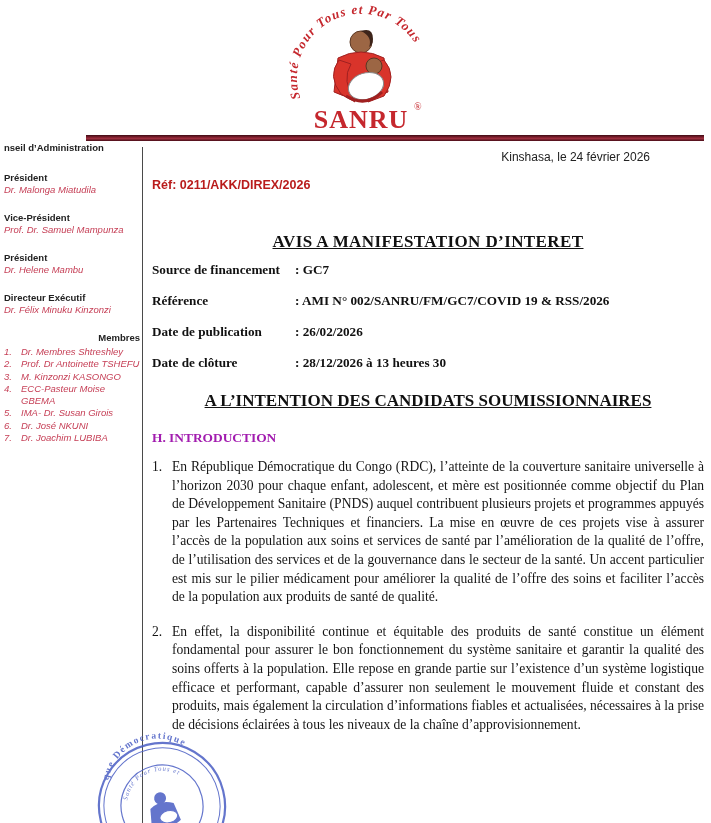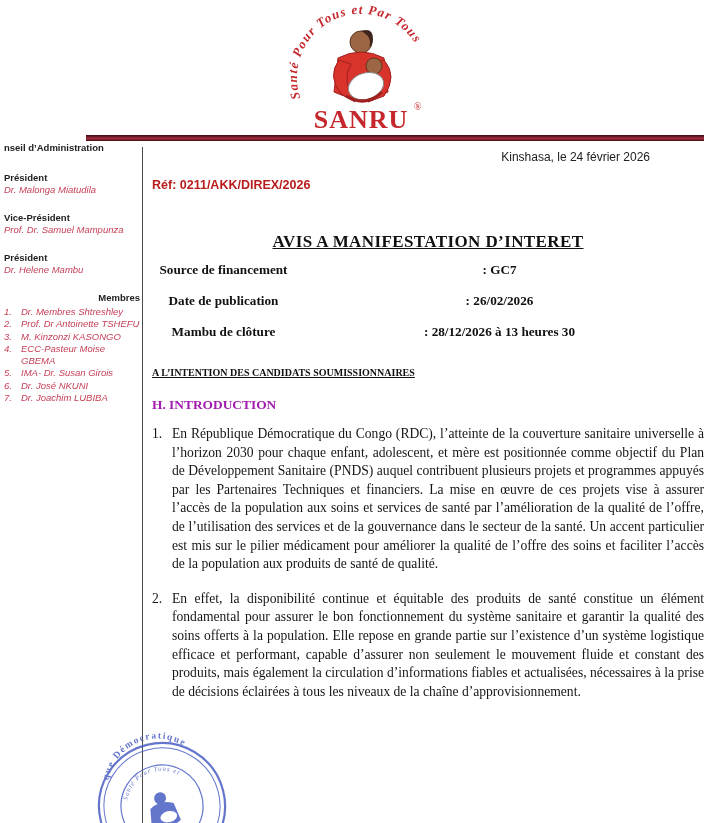--- a/index.html
+++ b/index.html
@@ -45,7 +45,7 @@
     margin-top:34px;text-align:center;font-size:12.8px;font-weight:bold;
     line-height:17.5px;color:#111;padding:0 10px;
   }
-  .kv{margin-top:10px;text-align:center;}
+  .kv{margin-top:10px;}
   .kv-row{display:flex;font-size:13.2px;font-weight:bold;color:#111;height:31px;align-items:flex-start;}
   .kv-label{width:143px;flex:0 0 143px;}
   .kv-value{flex:1;}

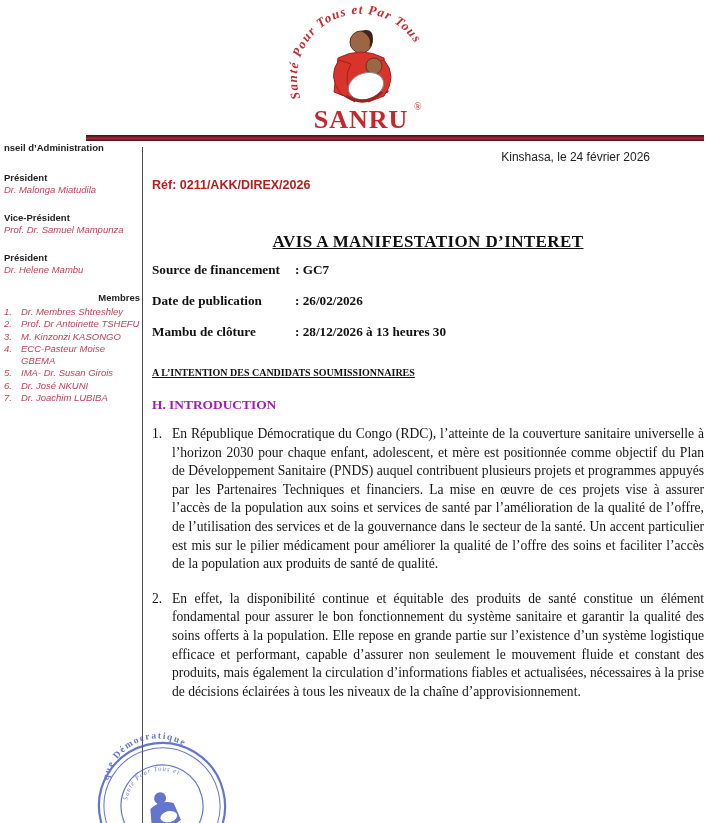--- a/index.html
+++ b/index.html
@@ -107,6 +107,10 @@
     <div class="sb-role">
       <div class="sb-role-title">Président</div>
       <div class="sb-role-name">Dr. Helene Mambu</div>
+    </div>
+    <div class="sb-role">
+      <div class="sb-role-title">Directeur Exécutif</div>
+      <div class="sb-role-name">Dr. Félix Minuku Kinzonzi</div>
     </div>
 
     <div class="sb-members-title">Membres</div>

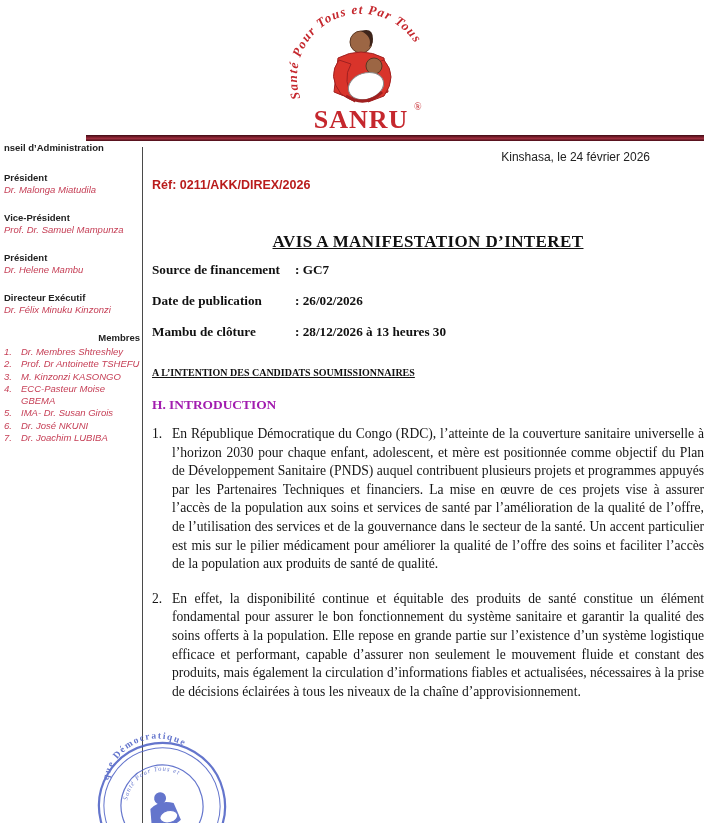--- a/index.html
+++ b/index.html
@@ -155,6 +155,10 @@
       <div class="kv-row">
         <span class="kv-label">Source de financement</span>
         <span class="kv-value">: GC7</span>
+      </div>
+      <div class="kv-row">
+        <span class="kv-label">Référence</span>
+        <span class="kv-value">: AMI N° 002/SANRU/FM/GC7/COVID 19 &amp; RSS/2026</span>
       </div>
       <div class="kv-row">
         <span class="kv-label">Date de publication</span>

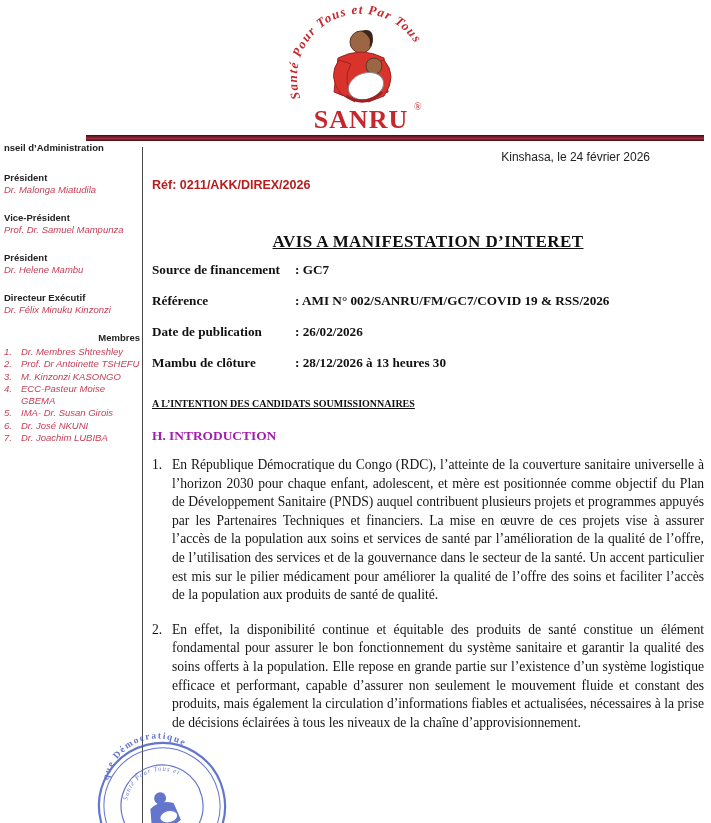--- a/index.html
+++ b/index.html
@@ -165,7 +165,7 @@
         <span class="kv-value">: 26/02/2026</span>
       </div>
       <div class="kv-row">
-        <span class="kv-label">Mambu de clôture</span>
+        <span class="kv-label">Date de clôture</span>
         <span class="kv-value">: 28/12/2026 à 13 heures 30</span>
       </div>
     </div>

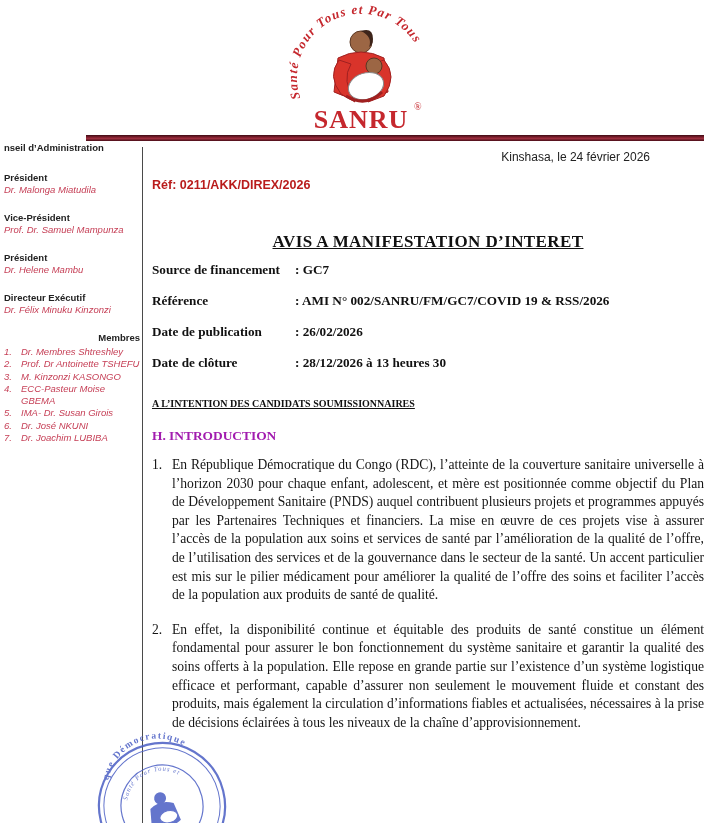--- a/index.html
+++ b/index.html
@@ -50,7 +50,7 @@
   .kv-label{width:143px;flex:0 0 143px;}
   .kv-value{flex:1;}
   .section-heading{
-    margin-top:12px;text-align:left;font-size:10px;font-weight:bold;
+    margin-top:5px;text-align:center;font-size:17px;font-weight:bold;
     text-decoration:underline;color:#111;
   }
   .intro-heading{margin-top:19px;font-size:13.4px;font-weight:bold;color:#a21caf;}

